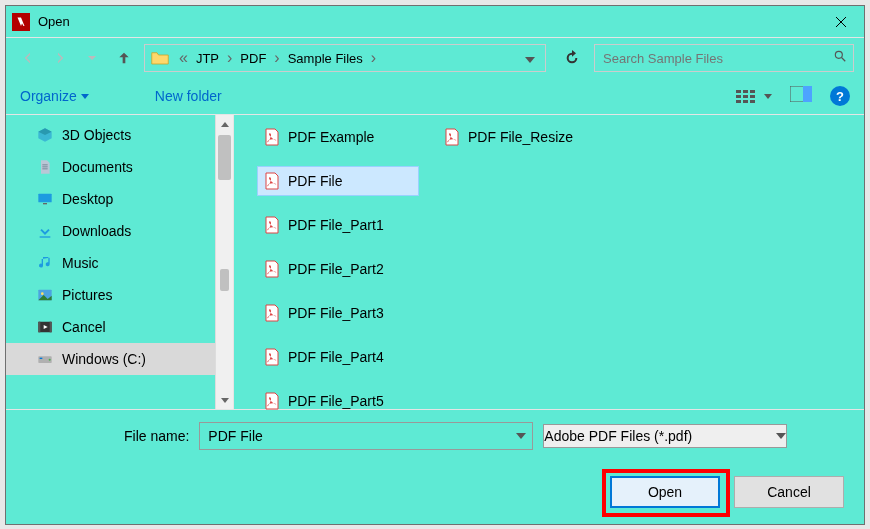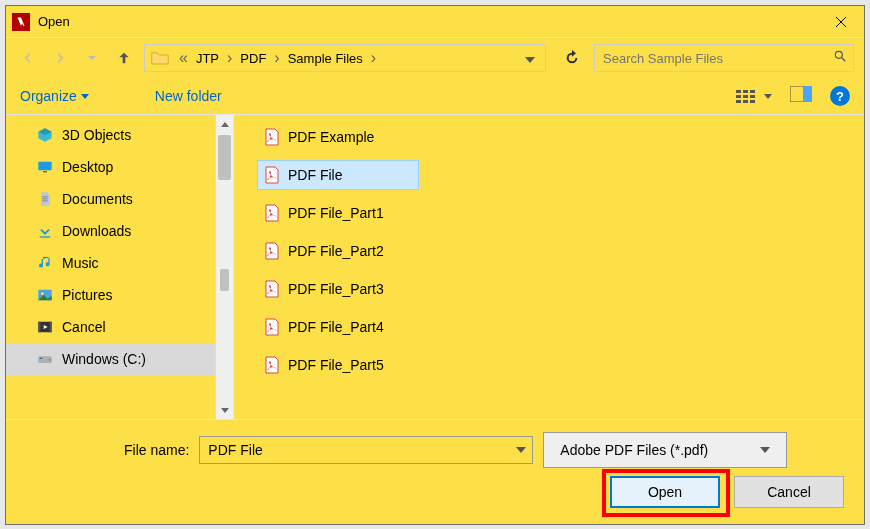--- a/index.html
+++ b/index.html
@@ -5,7 +5,7 @@
   * { box-sizing: border-box; font-family: 'Segoe UI', Tahoma, sans-serif; }
   body { margin: 0; background: #e8e8e8; padding: 5px; }
   .dialog {
-    width: 860px; height: 520px; background: #fde047; border: 1px solid #707070;
+    width: 860px; height: 520px; background: #5eead4; border: 1px solid #707070;
     display: flex; flex-direction: column; position: relative;
   }
   .titlebar {

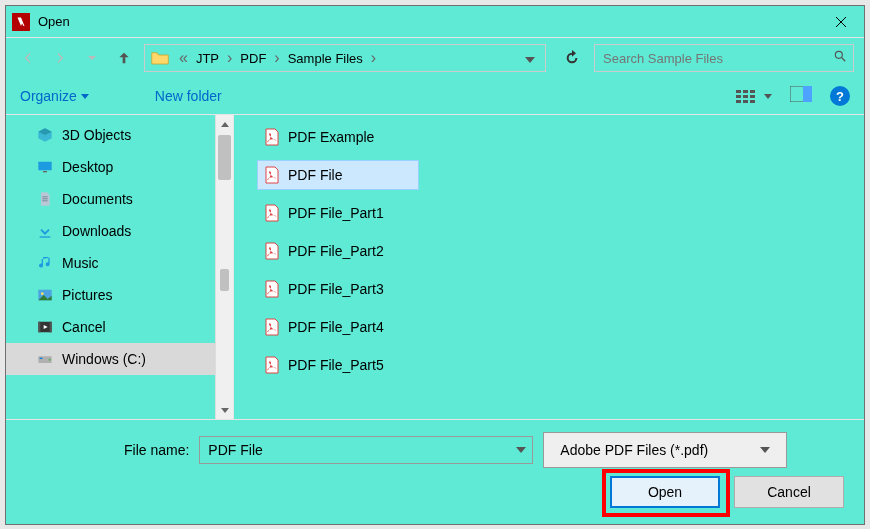--- a/index.html
+++ b/index.html
@@ -102,7 +102,7 @@
   .sb-scroll-track { flex: 1; position: relative; }
 
   .file-area { flex: 1; padding: 8px 0 0 24px; display: flex; gap: 20px; align-items: flex-start; }
-  .file-col { width: 160px; display: flex; flex-direction: column; gap: 10px; }
+  .file-col { width: 160px; display: flex; flex-direction: column; gap: 16px; }
   .file-item {
     height: 28px; display: flex; align-items: center; gap: 8px;
     padding: 0 6px; font-size: 14px; cursor: pointer;

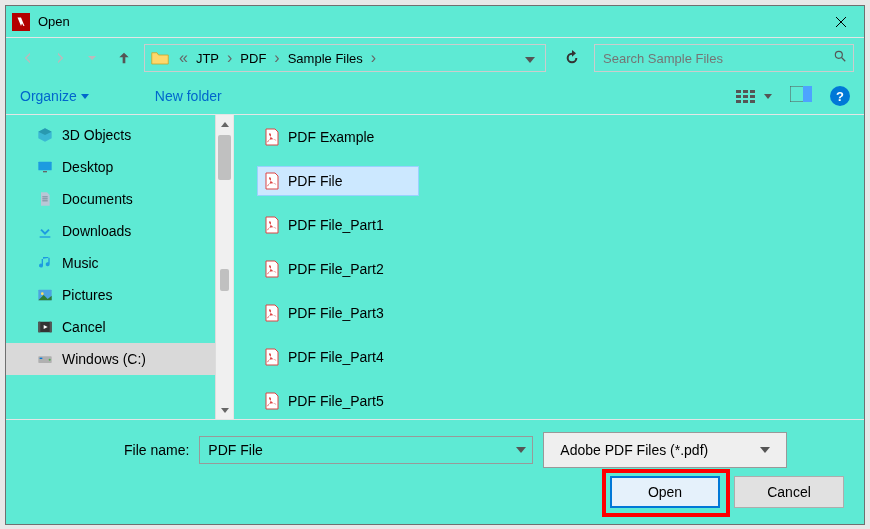--- a/index.html
+++ b/index.html
@@ -416,6 +416,17 @@
             <span>PDF File_Part5</span>
           </div>
         </div>
+      <div class="file-col" id="file-col2">
+          <div class="file-item">
+            <span class="pdf-icon">
+              <svg viewBox="0 0 16 18">
+                <path fill="#fff" stroke="#d44" stroke-width="1" d="M2 1 L11 1 L14 4 L14 17 L2 17 Z"></path>
+                <path fill="#d44" d="M5 6 C5 5 7 5 7 7 C7 9 5 13 4 14 C3 15 3 13 5 12 C7 11 11 11 12 12 C13 13 10 12 8 10 C6 8 5 7 5 6 Z"></path>
+              </svg>
+            </span>
+            <span>PDF File_Resize</span>
+          </div>
+        </div>
     </div>
   </div>
 

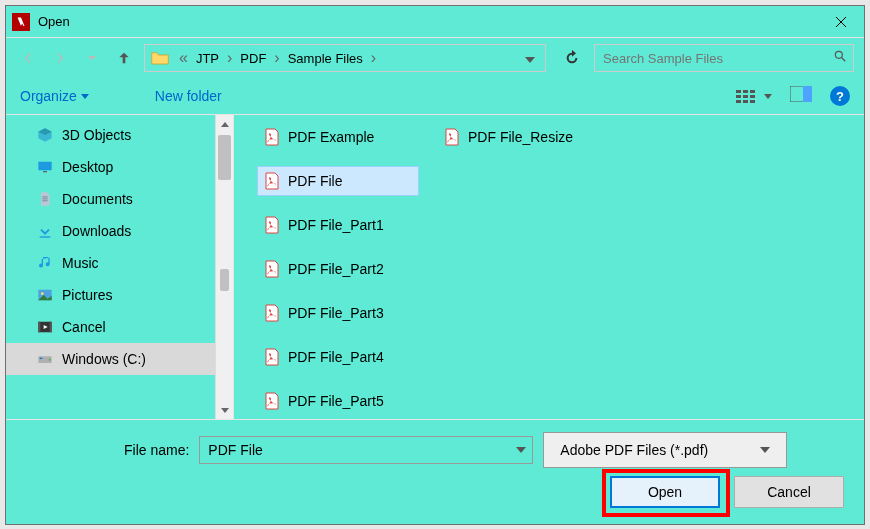--- a/index.html
+++ b/index.html
@@ -267,15 +267,6 @@
           <div class="sidebar-item">
             <span class="sb-icon">
               <svg viewBox="0 0 24 24">
-                <rect x="2" y="4" width="20" height="13" fill="#1d9be0" rx="1"></rect>
-                <rect x="9" y="18" width="6" height="2" fill="#666"></rect>
-              </svg>
-            </span>
-            <span>Desktop</span>
-          </div>
-          <div class="sidebar-item">
-            <span class="sb-icon">
-              <svg viewBox="0 0 24 24">
                 <path fill="#b9c7d6" d="M6 2 L15 2 L19 6 L19 22 L6 22 Z"></path>
                 <rect x="8" y="8" width="8" height="1.5" fill="#7a8a99"></rect>
                 <rect x="8" y="11" width="8" height="1.5" fill="#7a8a99"></rect>
@@ -283,6 +274,15 @@
               </svg>
             </span>
             <span>Documents</span>
+          </div>
+          <div class="sidebar-item">
+            <span class="sb-icon">
+              <svg viewBox="0 0 24 24">
+                <rect x="2" y="4" width="20" height="13" fill="#1d9be0" rx="1"></rect>
+                <rect x="9" y="18" width="6" height="2" fill="#666"></rect>
+              </svg>
+            </span>
+            <span>Desktop</span>
           </div>
           <div class="sidebar-item">
             <span class="sb-icon">

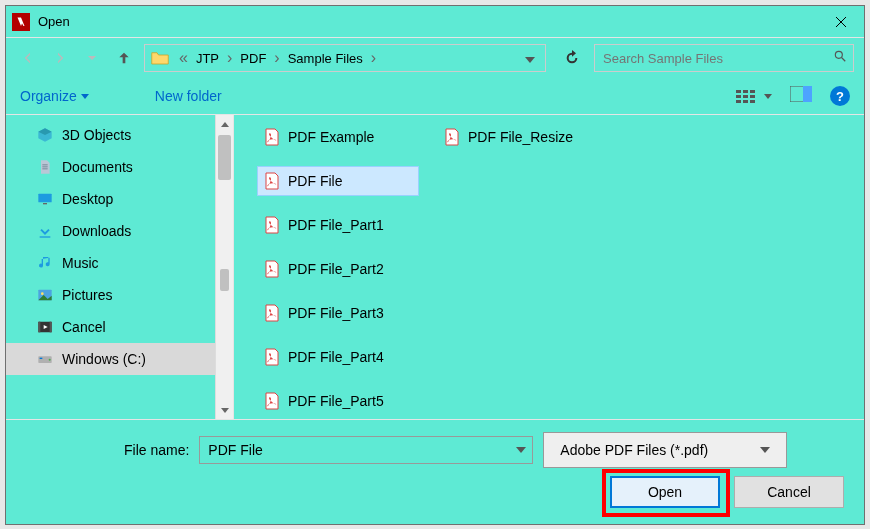--- a/index.html
+++ b/index.html
@@ -116,7 +116,7 @@
 
   .bottom {
     padding: 12px 18px 16px 18px; display: flex; flex-direction: column;
-    gap: 8px; border-top: 1px solid #e5e5e5;
+    gap: 26px; border-top: 1px solid #e5e5e5;
   }
   .filename-row { display: flex; align-items: center; gap: 10px; }
   .fn-label { font-size: 14px; color: #000; margin-left: 100px; }

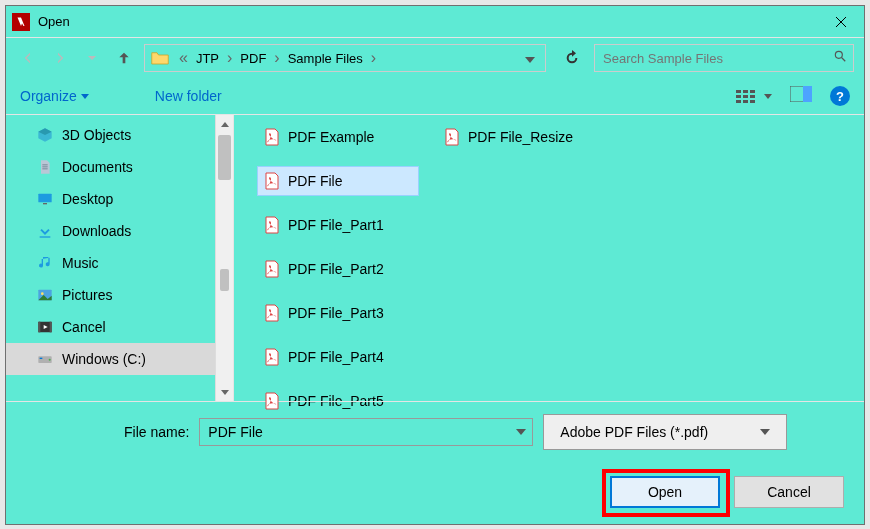--- a/index.html
+++ b/index.html
@@ -127,8 +127,8 @@
   }
   .fn-input input { border: none; outline: none; flex: 1; font-size: 14px; background: transparent; }
   .filter-select {
-    width: 244px; height: 36px; border: 1px solid #999; background: #efefef;
-    padding: 0 16px; font-size: 14px; display: flex; align-items: center;
+    width: 244px; height: 24px; border: 1px solid #999; background: #efefef;
+    padding: 0 0; font-size: 14px; display: flex; align-items: center;
     justify-content: space-between; cursor: pointer;
   }
   .buttons-row { display: flex; justify-content: flex-end; gap: 14px; padding-right: 2px; }

